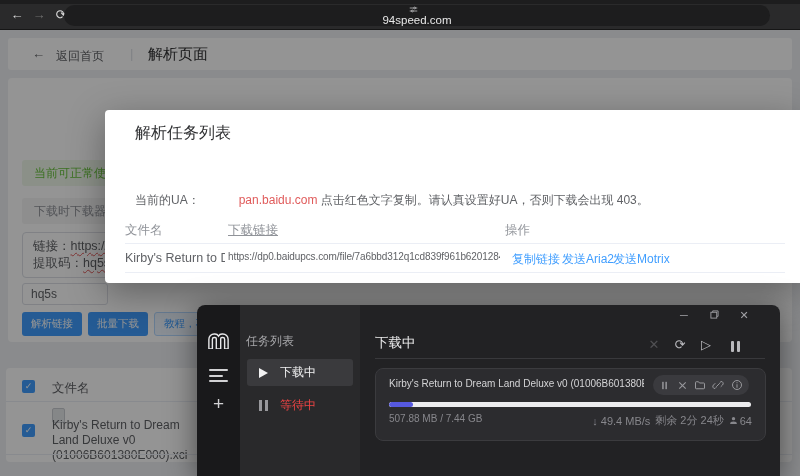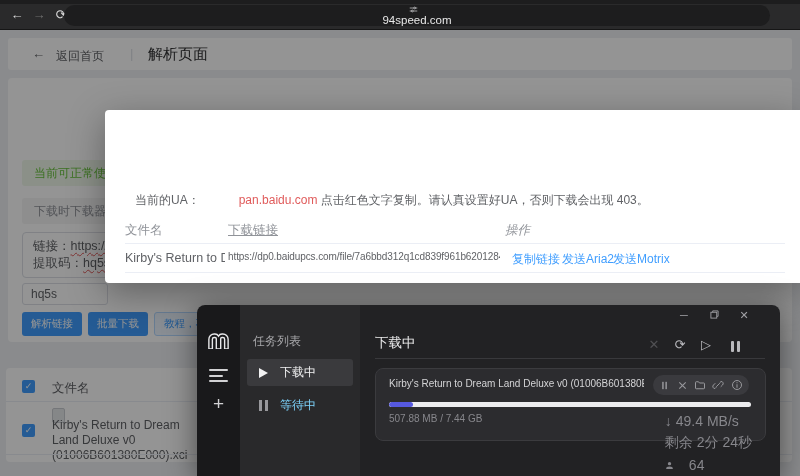--- a/index.html
+++ b/index.html
@@ -131,6 +131,7 @@
   <div class="overlay"></div>
 
   <div class="modal">
+    <div class="m-title">解析任务列表</div>
     <div class="m-ua">
       <span>当前的UA：</span><span class="red">pan.baidu.com</span><span> </span><span>点击红色文字复制。请认真设置好UA，否则下载会出现 403。</span>
     </div>

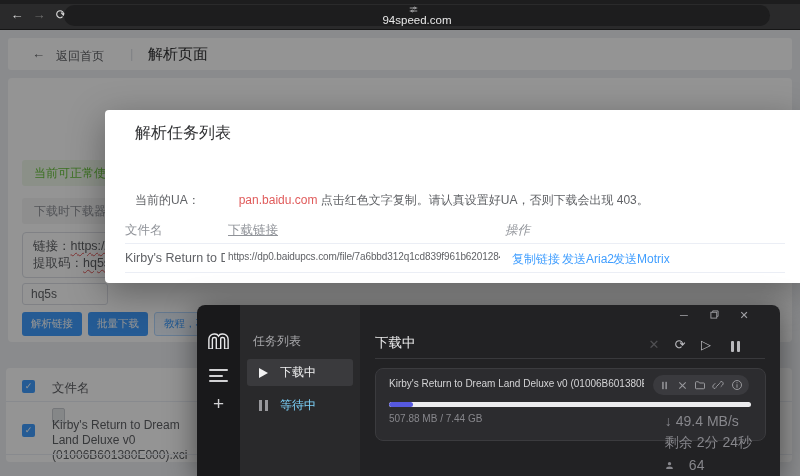--- a/index.html
+++ b/index.html
@@ -137,7 +137,7 @@
     </div>
     <div class="m-th" style="left:20px;">文件名</div>
     <div class="m-th" style="left:123px;text-decoration:underline;">下载链接</div>
-    <div class="m-th" style="left:400px;font-style:italic;">操作</div>
+    <div class="m-th" style="left:400px;">操作</div>
     <div class="m-th-border"></div>
     <div class="m-td" style="left:20px; width:100px;">Kirby's Return to Dre...</div>
     <div class="m-td linkcell" style="left:123px;">https://dp0.baidupcs.com/file/7a6bbd312q1cd839f961b6201284a...</div>

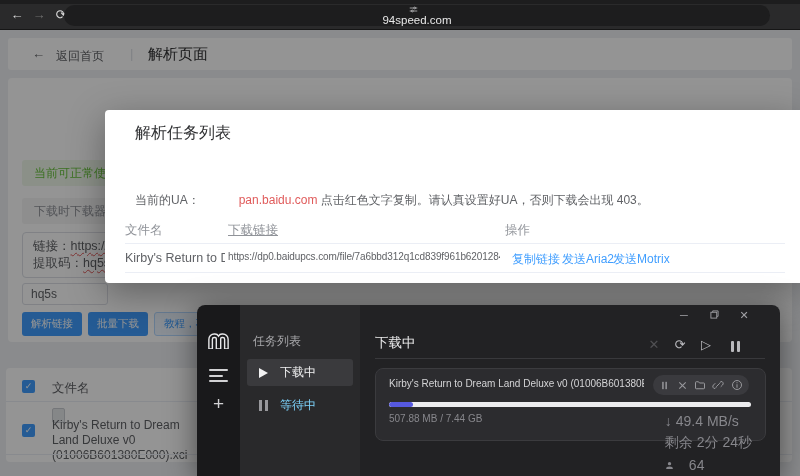--- a/index.html
+++ b/index.html
@@ -66,7 +66,7 @@
   .mx-list-ico i:nth-child(2){ width:14px; }
   .mx-plus { position:absolute; left:11px; top:88px; width:21px; text-align:center; color:#d2d2d4; font-size:19px; font-weight:300; }
   .mx-nav { width:120px; background:#29292b; position:relative; flex:none; }
-  .mx-nav-title { position:absolute; left:13px; top:28px; font-size:12px; color:#a7a7aa; }
+  .mx-nav-title { position:absolute; left:6px; top:28px; font-size:12px; color:#a7a7aa; }
   .mx-item { position:absolute; left:7px; width:106px; height:27px; border-radius:3px; display:flex; align-items:center; font-size:12px; color:#7dd3fc; }
   .mx-item.active { background:#3a3a3d; color:#f2f2f3; }
   .mx-item .nico { width:12px; margin:0 9px 0 12px; display:flex; align-items:center; }

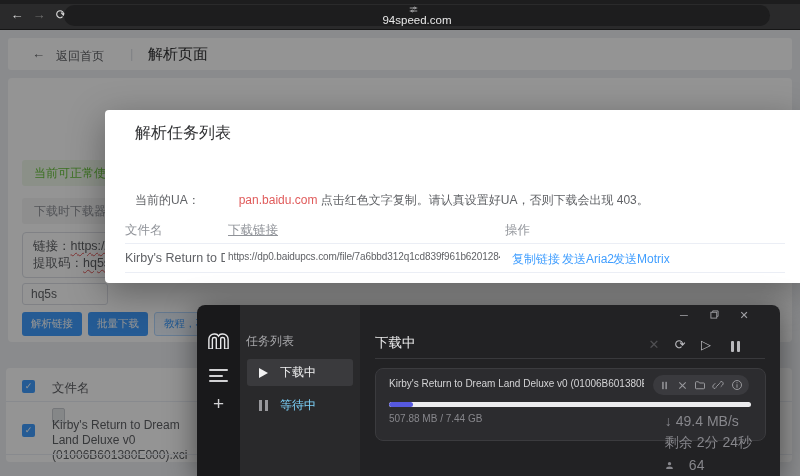--- a/index.html
+++ b/index.html
@@ -67,7 +67,7 @@
   .mx-plus { position:absolute; left:11px; top:88px; width:21px; text-align:center; color:#d2d2d4; font-size:19px; font-weight:300; }
   .mx-nav { width:120px; background:#29292b; position:relative; flex:none; }
   .mx-nav-title { position:absolute; left:6px; top:28px; font-size:12px; color:#a7a7aa; }
-  .mx-item { position:absolute; left:7px; width:106px; height:27px; border-radius:3px; display:flex; align-items:center; font-size:12px; color:#7dd3fc; }
+  .mx-item { position:absolute; left:7px; width:106px; height:27px; border-radius:3px; display:flex; align-items:center; font-size:12px; color:#ef4444; }
   .mx-item.active { background:#3a3a3d; color:#f2f2f3; }
   .mx-item .nico { width:12px; margin:0 9px 0 12px; display:flex; align-items:center; }
   .tri { width:0; height:0; border-left:9px solid #f2f2f3; border-top:5.5px solid transparent; border-bottom:5.5px solid transparent; }

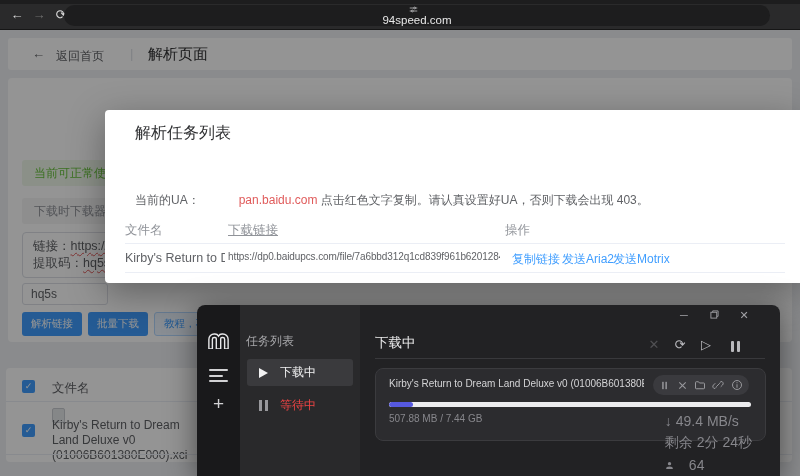--- a/index.html
+++ b/index.html
@@ -87,7 +87,7 @@
   .task-progress { position:absolute; left:13px; top:33px; width:362px; height:5px; background:#ececee; border-radius:3px; overflow:hidden; }
   .task-progress .fill { height:5px; background:#5659e0; border-radius:3px; }
   .task-size { position:absolute; left:13px; top:44px; font-size:10px; color:#87878c; }
-  .task-stats { position:absolute; right:13px; top:44px; font-size:14px; color:#87878c; display:flex; align-items:flex-start; gap:5px;flex-direction:column; }
+  .task-stats { position:absolute; right:13px; top:44px; font-size:11px; color:#87878c; display:flex; align-items:center; gap:5px; }
 </style>
 </head>
 <body>

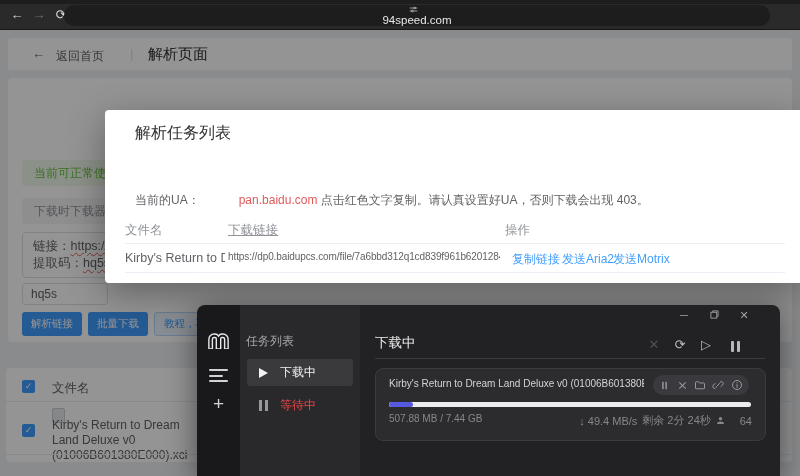--- a/index.html
+++ b/index.html
@@ -226,7 +226,7 @@
         <div class="task-stats">
           <span>↓ 49.4 MB/s</span>
           <span>剩余 2分 24秒</span>
-          <span style="display:flex;align-items:center;gap:15px;">
+          <span style="display:flex;align-items:center;gap:2px;">
             <svg width="9" height="9" viewBox="0 0 24 24">
                 <circle cx="12" cy="7" r="4.5" fill="#87878c"></circle>
                 <path d="M3 21a9 6.5 0 0 1 18 0z" fill="#87878c"></path>

